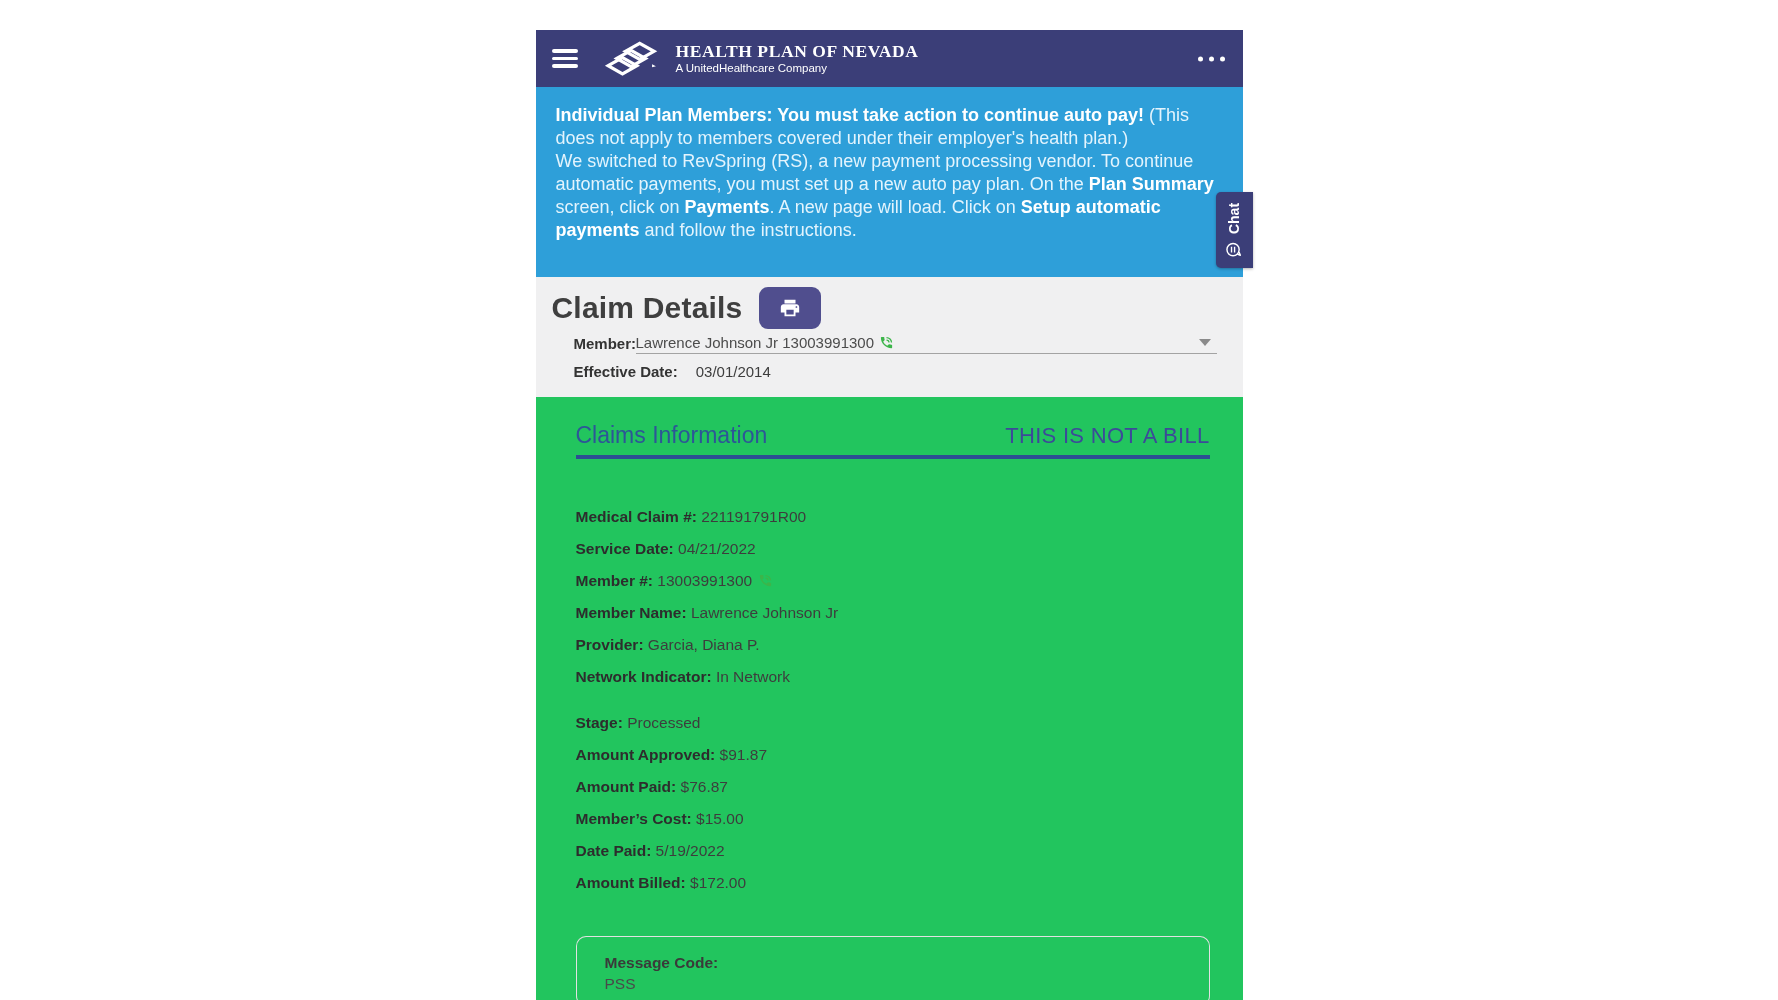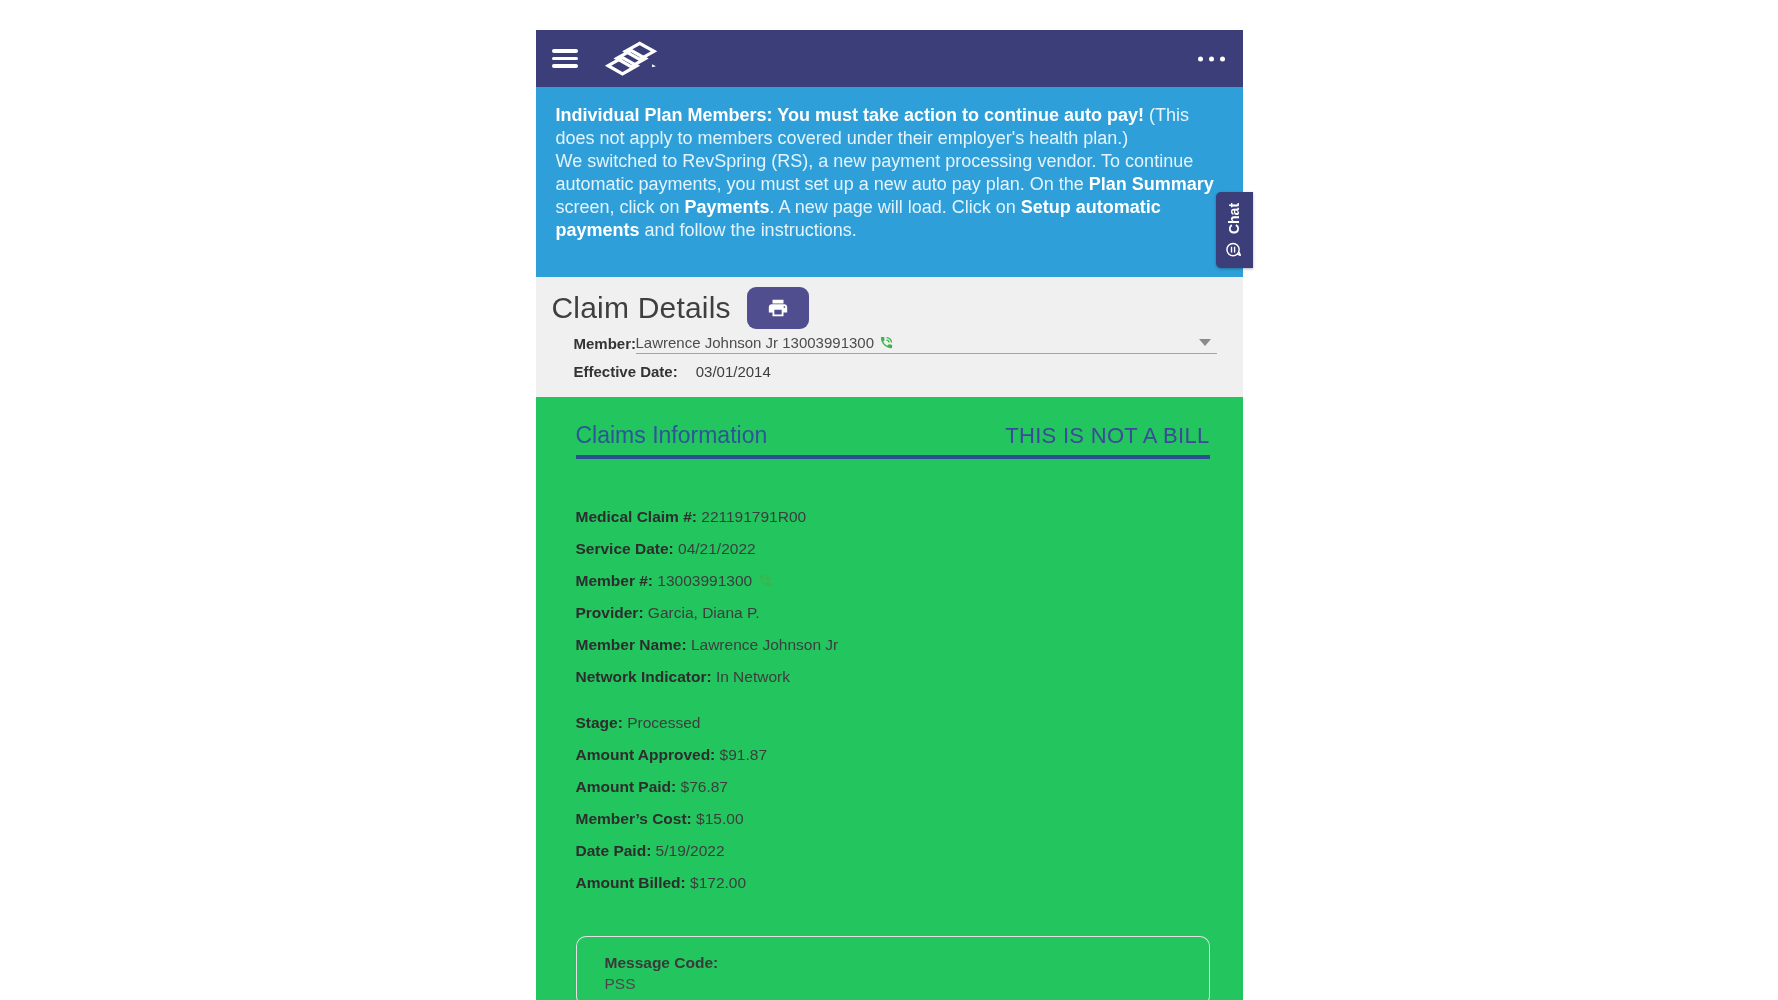--- a/index.html
+++ b/index.html
@@ -111,6 +111,10 @@
         <path d="M24 14 L39 5.5 L54 14 L39 22.5 Z" stroke="#ffffff" stroke-width="3.4"></path>
         <path d="M52 27.5 l4 2.2 l-4 1 Z" fill="#ffffff"></path>
       </svg>
+      <div class="brand">
+        <div class="brand-title">HEALTH PLAN OF NEVADA</div>
+        <div class="brand-sub">A UnitedHealthcare Company</div>
+      </div>
       <div class="more-menu">
         <i></i>
           <i></i>

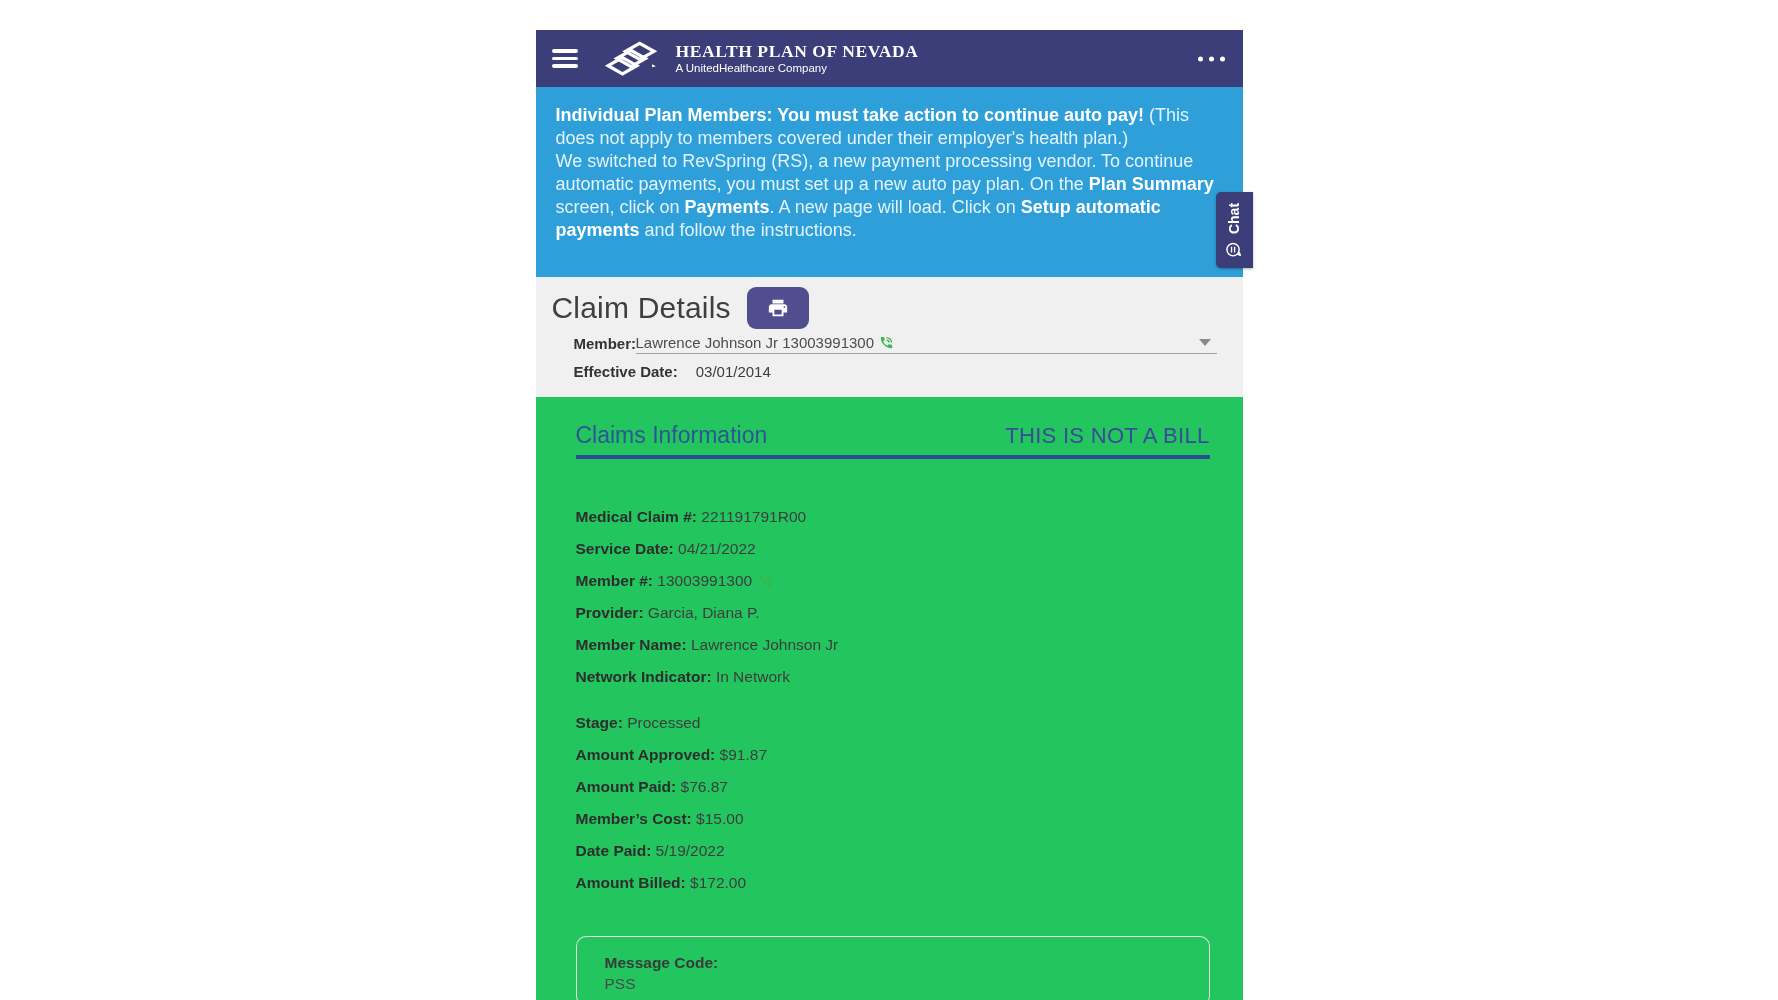--- a/index.html
+++ b/index.html
@@ -48,7 +48,7 @@
   
   .claim-head { background:#f0f0f1; height:120px; padding:8px 16px 0 16px; }
   .title-row { display:flex; align-items:center; height:46px; }
-  .claim-title { font-size:30px; font-weight:400; color:#3f3f3f; letter-spacing:0.2px; }
+  .claim-title { font-size:30px; font-weight:700; color:#3f3f3f; letter-spacing:0.2px; }
   .print-btn {
     margin-left:16px; width:62px; height:42px; background:#504e8e; border:none;
     border-radius:9px; display:flex; align-items:center; justify-content:center;

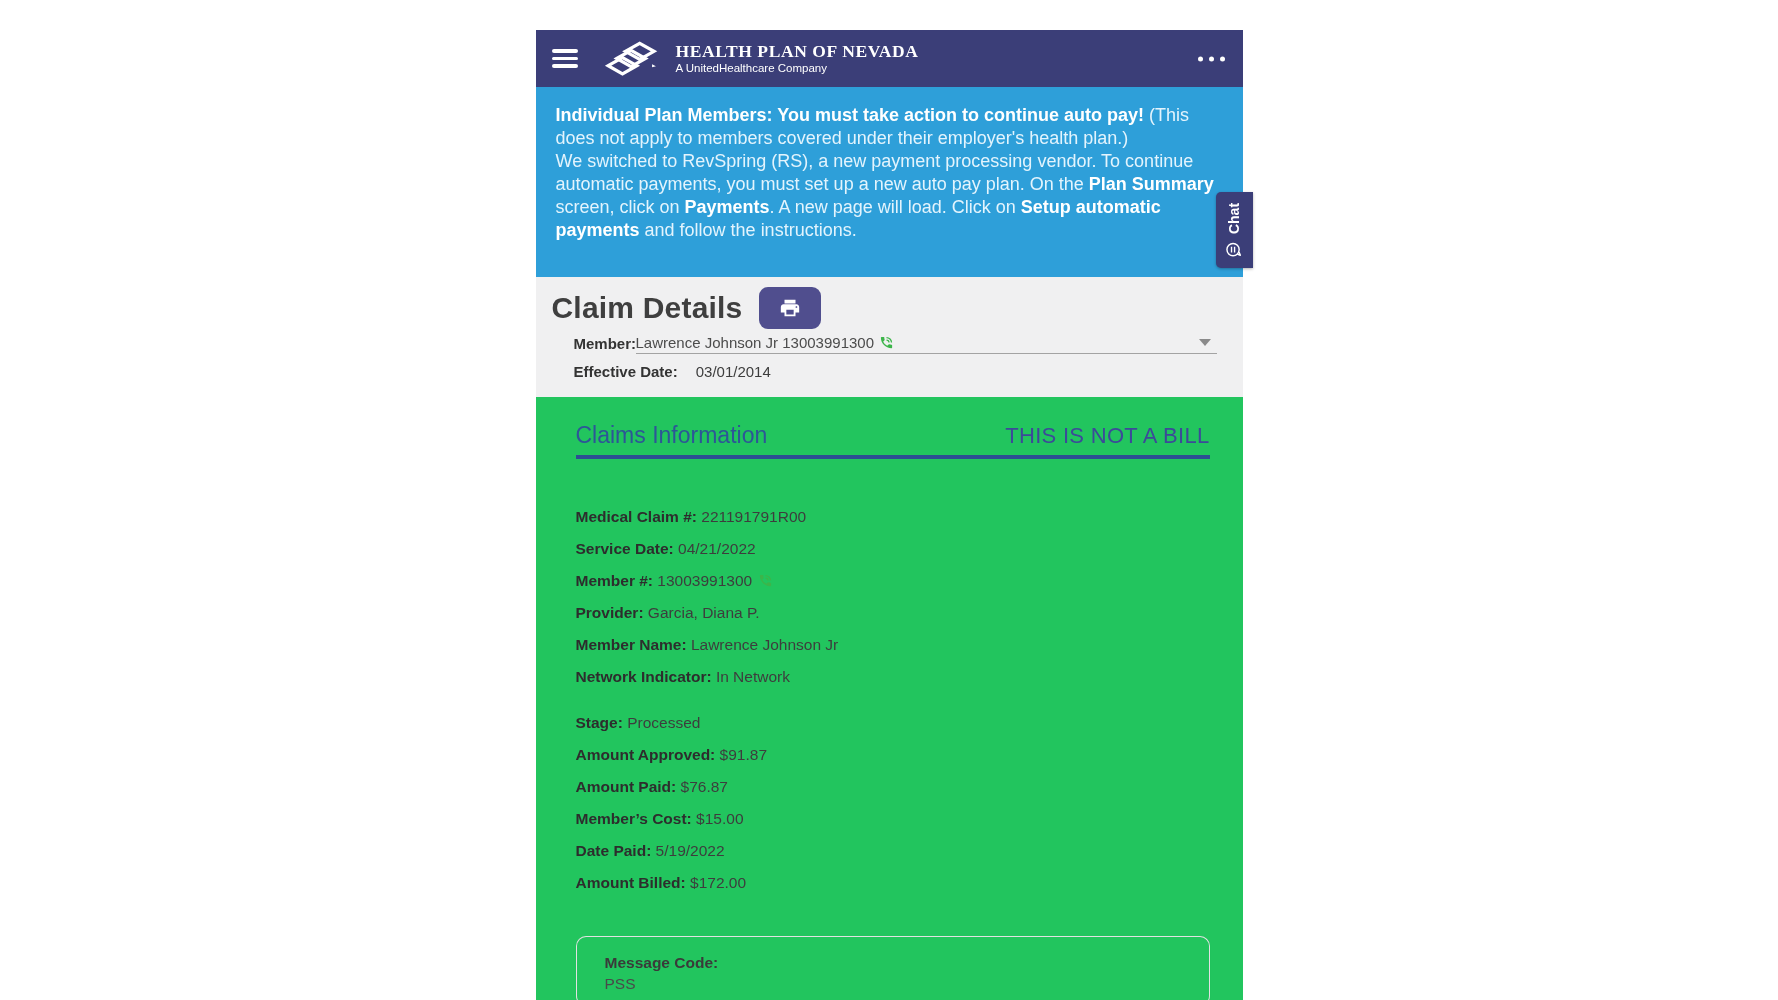--- a/index.html
+++ b/index.html
@@ -181,8 +181,8 @@
     <path fill="#3cb54a" d="M19 12h2a9 9 0 0 0-9-9v2a7 7 0 0 1 7 7zM15 12h2a5 5 0 0 0-5-5v2a3 3 0 0 1 3 3z"></path>
   </svg>
 </div>
+          <div class="field-row"><b>Member Name:</b><span> Lawrence Johnson Jr</span></div>
           <div class="field-row"><b>Provider:</b><span> Garcia, Diana P.</span></div>
-          <div class="field-row"><b>Member Name:</b><span> Lawrence Johnson Jr</span></div>
           <div class="field-row"><b>Network Indicator:</b><span> In Network</span></div>
           <div class="field-row group-break"><b>Stage:</b><span> Processed</span></div>
           <div class="field-row"><b>Amount Approved:</b><span> $91.87</span></div>

